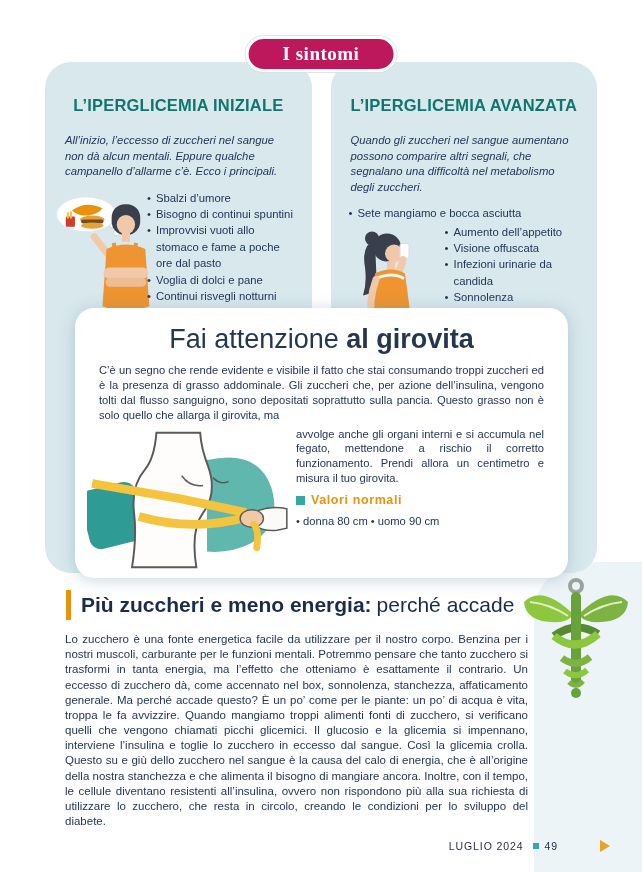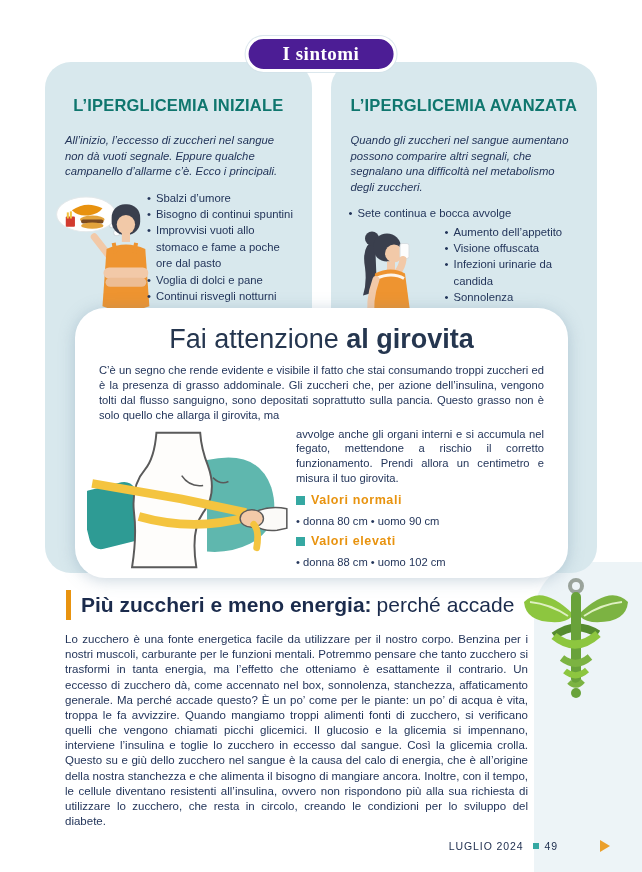--- a/index.html
+++ b/index.html
@@ -10,7 +10,7 @@
   
   .badge{
     position:absolute;top:36px;left:50%;transform:translateX(-50%);
-    background:#4c1d95;color:#fff;border:3px solid #fff;
+    background:#be185d;color:#fff;border:3px solid #fff;
     border-radius:18px;padding:4px 34px;z-index:6;
     font-family:"Liberation Serif", serif;font-weight:bold;font-size:19px;
     box-shadow:0 0 0 1px rgba(210,225,232,.8);

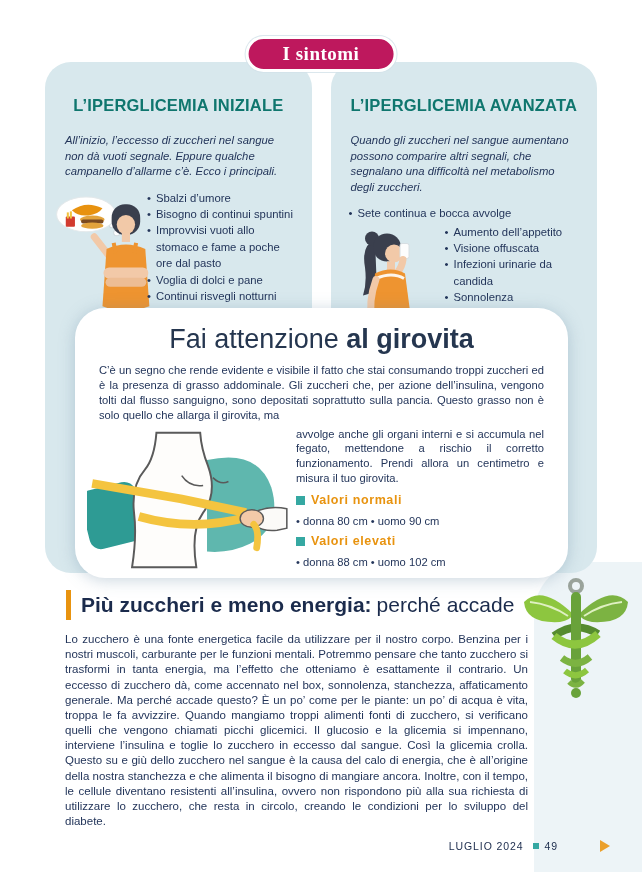--- a/index.html
+++ b/index.html
@@ -78,7 +78,7 @@
 
   <div class="column">
     <h2 class="col-title">L’IPERGLICEMIA INIZIALE</h2>
-    <p class="col-intro">All’inizio, l’eccesso di zuccheri nel sangue non dà vuoti segnale. Eppure qualche campanello d’allarme c’è. Ecco i principali.</p>
+    <p class="col-intro">All’inizio, l’eccesso di zuccheri nel sangue non dà alcun mentali. Eppure qualche campanello d’allarme c’è. Ecco i principali.</p>
     <div class="col-row">
       <svg class="col-illustration" viewBox="0 0 95 155">
         <circle cx="60" cy="40" r="3" fill="#fff" stroke="#cfd8dc"></circle>

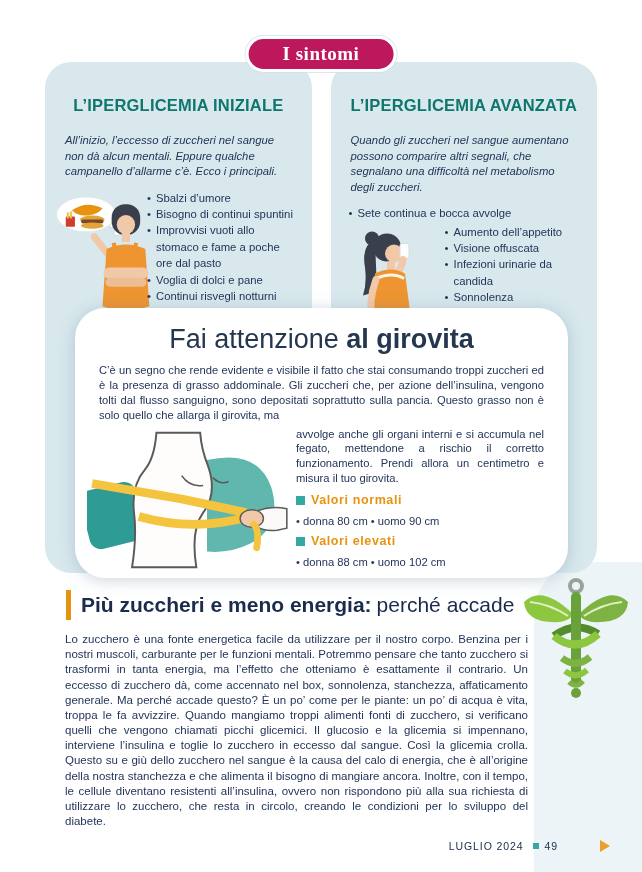--- a/index.html
+++ b/index.html
@@ -115,7 +115,7 @@
   <div class="column">
     <h2 class="col-title">L’IPERGLICEMIA AVANZATA</h2>
     <p class="col-intro">Quando gli zuccheri nel sangue aumentano possono comparire altri segnali, che segnalano una difficoltà nel metabolismo degli zuccheri.</p>
-    <p class="lead-bullet">Sete continua e bocca avvolge</p>
+    <p class="lead-bullet">Sete mangiamo e bocca asciutta</p>
     <div class="col-row">
       <svg class="col-illustration-r" viewBox="0 0 100 155">
         <path d="M30,14 q-14,6 -10,28 q2,16 -2,28 l14,-4 z" fill="#3A3F4D"></path>

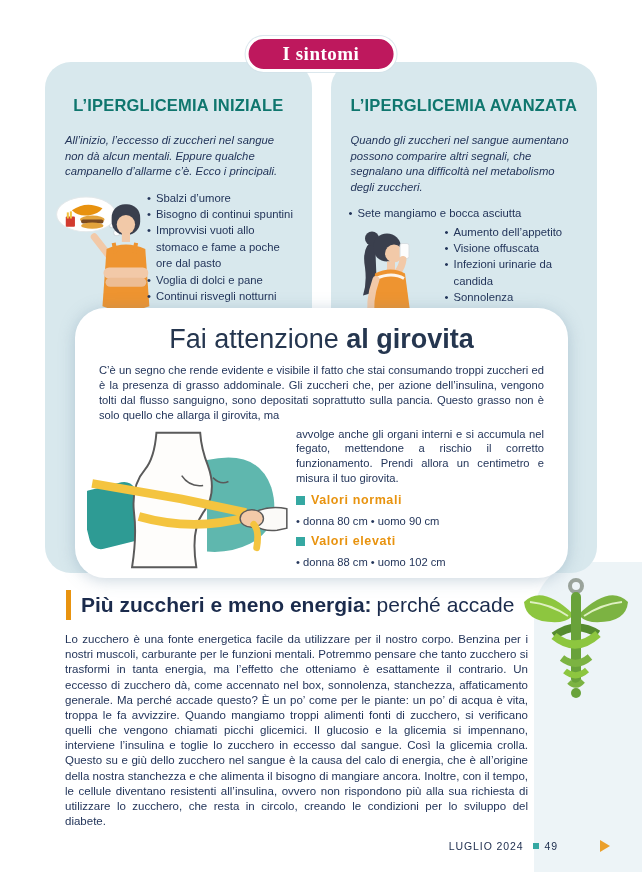--- a/index.html
+++ b/index.html
@@ -33,7 +33,7 @@
   
   .waist-card{
     position:absolute;left:75px;top:308px;width:493px;height:270px;z-index:4;
-    background:#fff;border-radius:30px;box-sizing:border-box;padding:12px 24px 10px;
+    background:#fff;border-radius:19px;box-sizing:border-box;padding:12px 24px 10px;
     box-shadow:0 2px 16px rgba(100,135,160,.35);
   }
   .waist-title{text-align:center;color:#25364F;font-size:27px;margin:4px 0 8px;font-weight:normal;}

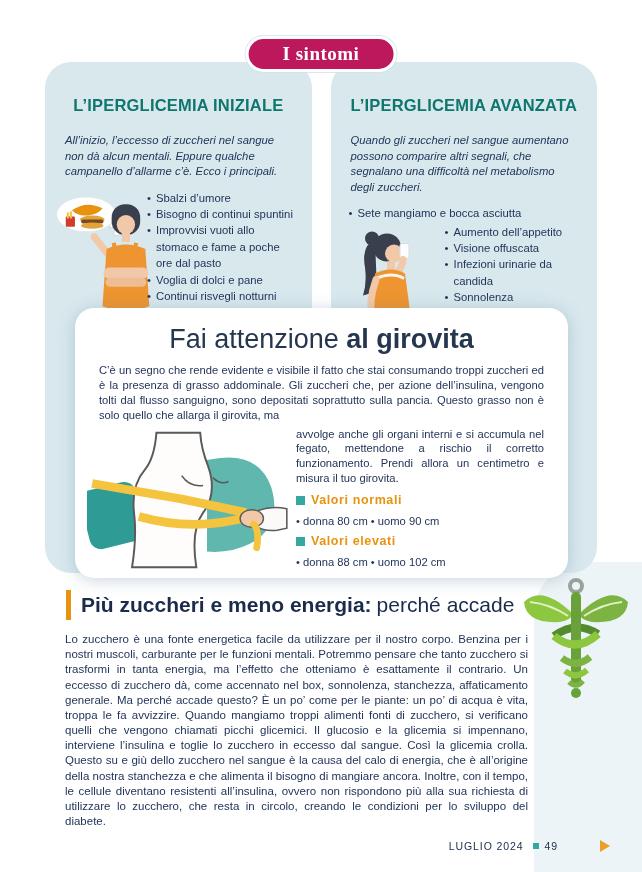--- a/index.html
+++ b/index.html
@@ -166,13 +166,6 @@
         </div>
         <p class="val-detail">• donna 80 cm • uomo 90 cm</p>
       </div>
-      <div>
-        <div class="val-label-row">
-          <span class="val-square"></span>
-          <span class="val-label">Valori elevati</span>
-        </div>
-        <p class="val-detail">• donna 88 cm • uomo 102 cm</p>
-      </div>
     </div>
   </div>
 </div>

